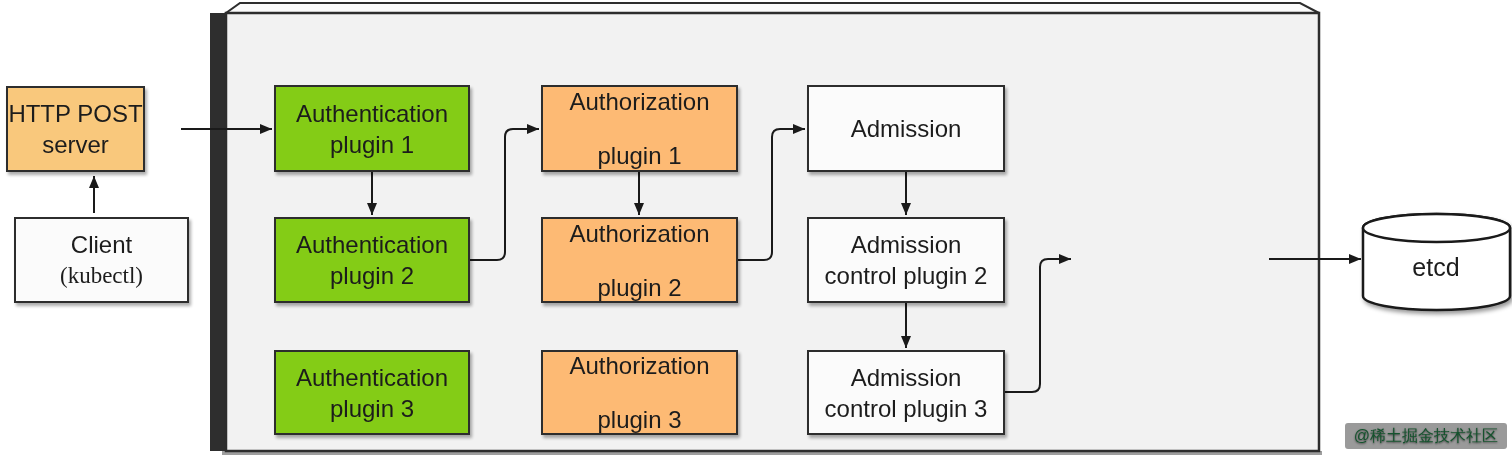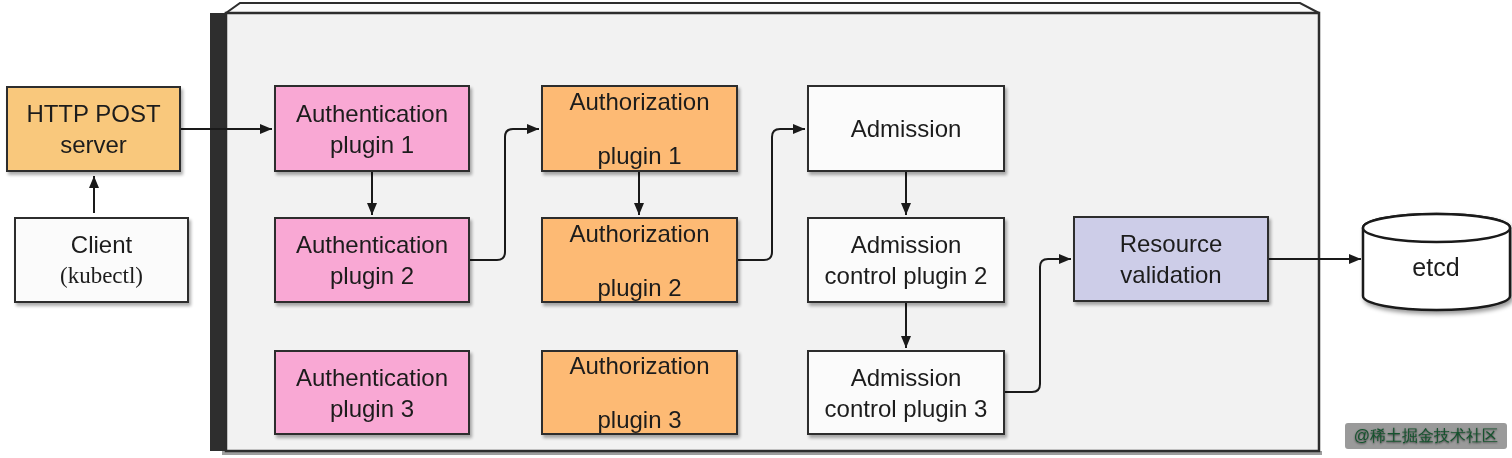--- a/index.html
+++ b/index.html
@@ -84,7 +84,7 @@
   </svg>
 
 
-  <div class="node fill-orange" style="left:6px;top:86px;width:175px;height:86px;">
+  <div class="node fill-orange" style="left:6px;top:86px;width:139px;height:86px;">
     <span>HTTP POST</span>
     <span>server</span>
   </div>

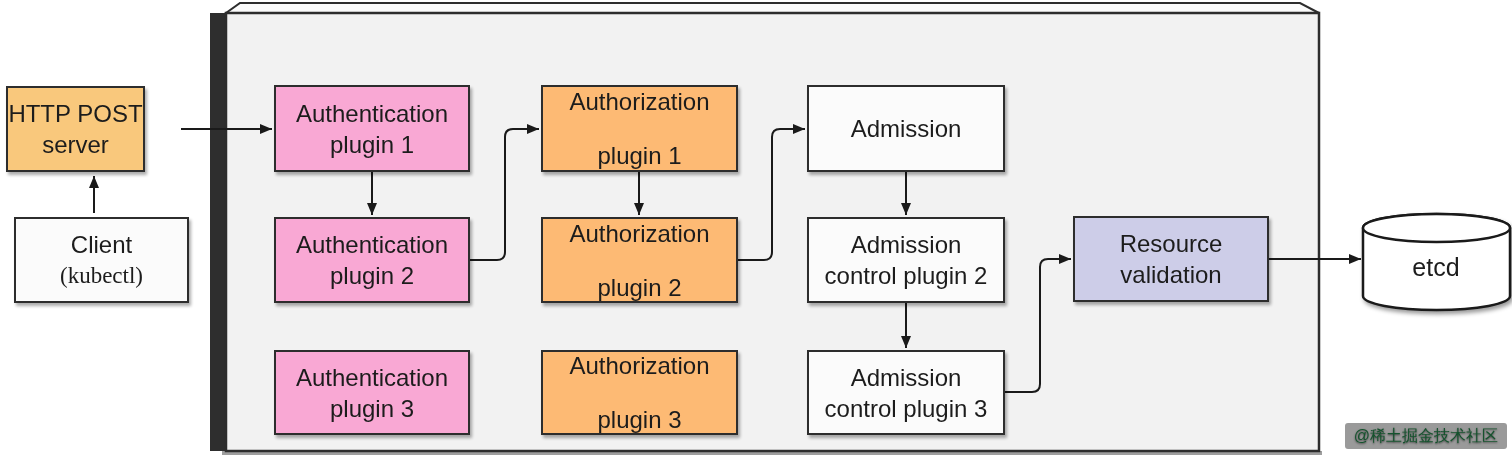--- a/index.html
+++ b/index.html
@@ -24,7 +24,7 @@
     z-index:2;
   }
   .fill-orange{background:#f9c87c;}
-  .fill-blue{background:#f9a8d4;}
+  .fill-blue{background:#84cc16;}
   .fill-green{background:#fdba74;gap:23px;}
   .fill-white{background:#fbfbfb;}
   .fill-purple{background:#cdcde8;}

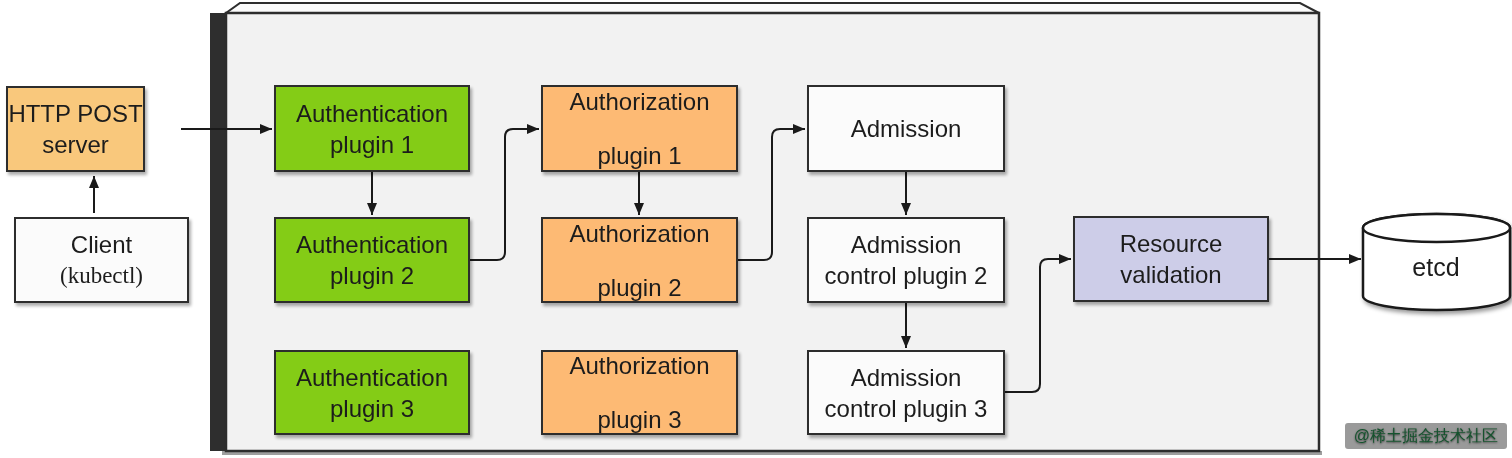--- a/index.html
+++ b/index.html
@@ -132,10 +132,6 @@
     <span>control plugin 3</span>
   </div>
 
-  <div class="node fill-purple" style="left:1073px;top:216px;width:196px;height:86px;">
-    <span>Resource</span>
-    <span>validation</span>
-  </div>
 
   <div class="watermark">@稀土掘金技术社区</div>
 

